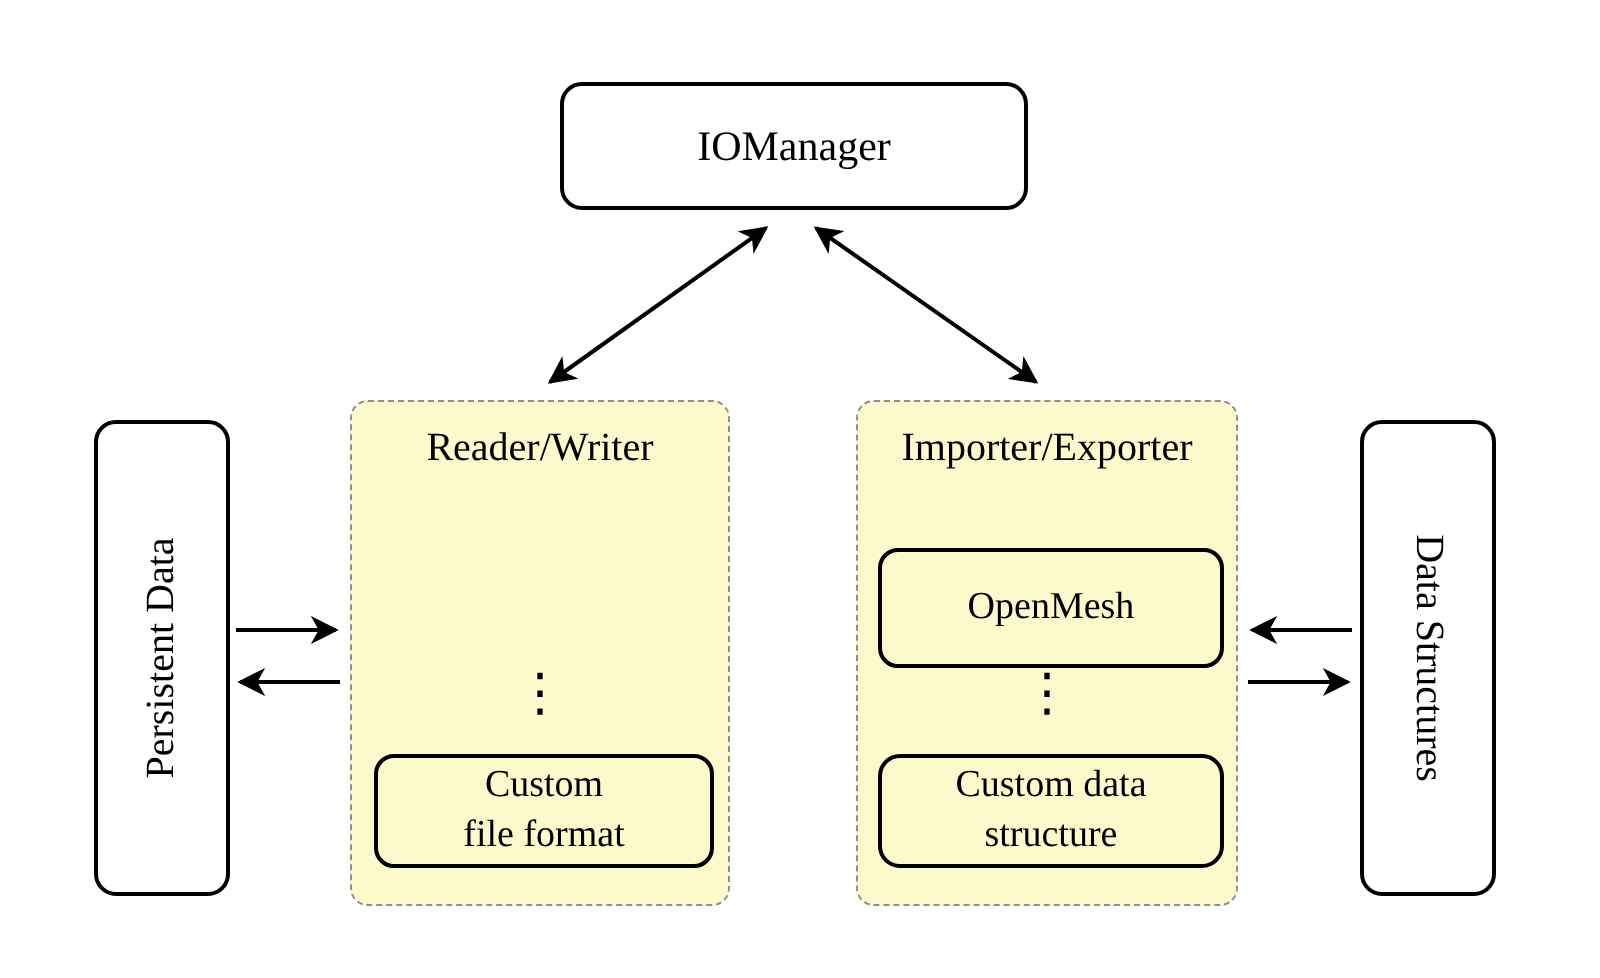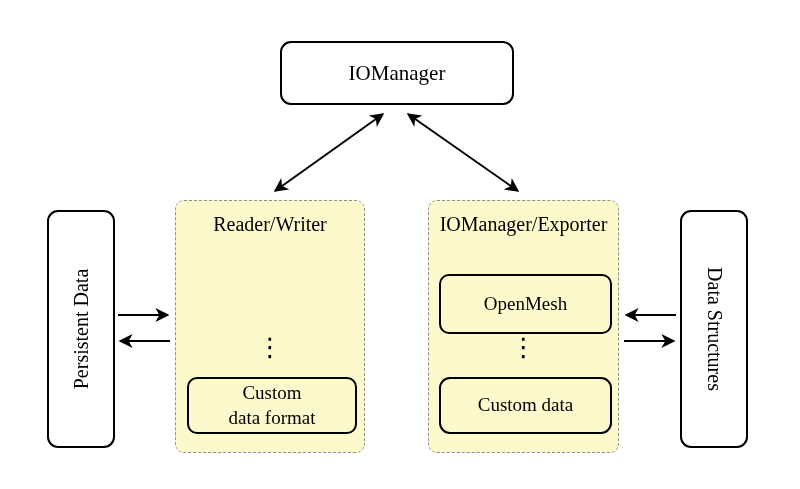--- a/index.html
+++ b/index.html
@@ -122,7 +122,7 @@
   </div>
 
   <div class="group" style="left:428px; top:200px; width:191px; height:253px;">
-    <div class="group-title">IOManager/Exporter</div>
+    <div class="group-title">Importer/Exporter</div>
     <div class="item" style="left:10px; top:73px; width:173px; height:60px;">
       <span>OpenMesh</span>
     </div>

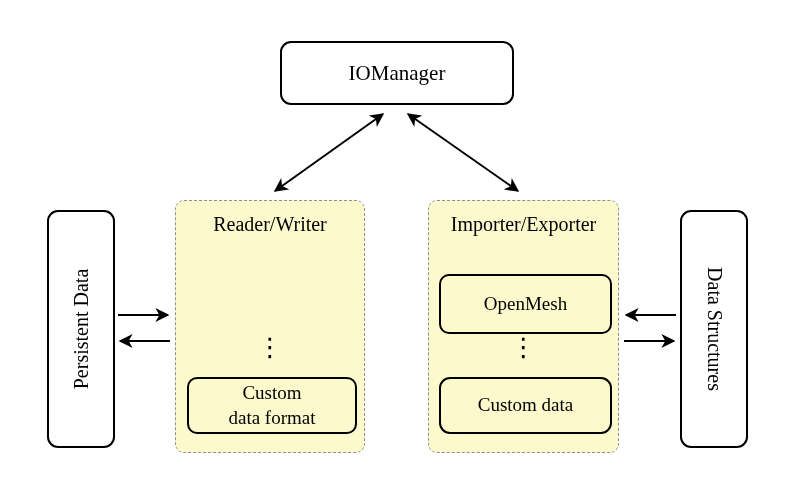--- a/index.html
+++ b/index.html
@@ -117,7 +117,7 @@
     <div class="vdots" style="top:133px;">⋮</div>
     <div class="item" style="left:11px; top:176px; width:170px; height:57px;align-items:center;">
       <span>Custom</span>
-      <span>data format</span>
+      <span>file format</span>
     </div>
   </div>
 

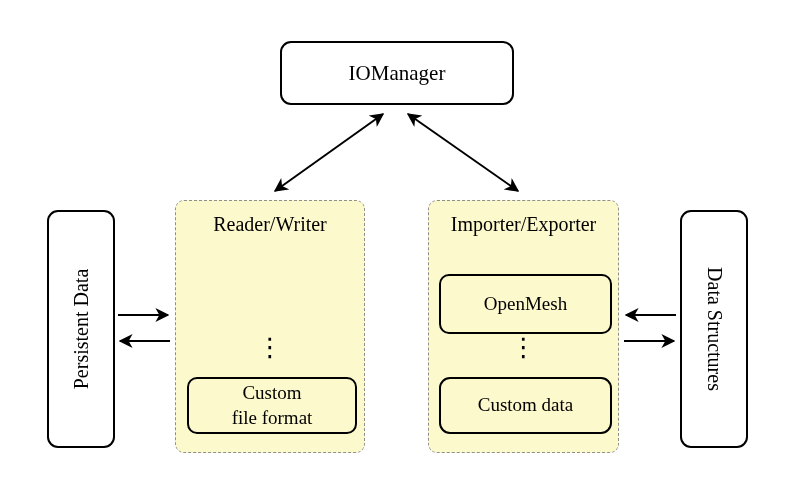--- a/index.html
+++ b/index.html
@@ -129,6 +129,7 @@
     <div class="vdots" style="top:133px;">⋮</div>
     <div class="item" style="left:10px; top:176px; width:173px; height:57px;border-radius:11px;">
       <span>Custom data</span>
+      <span>structure</span>
     </div>
   </div>
 

